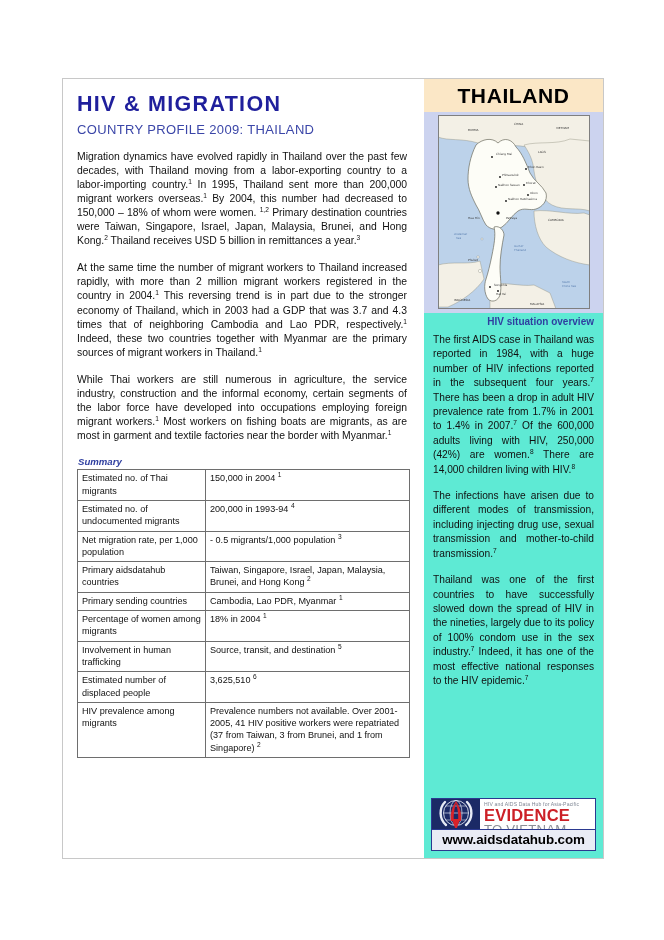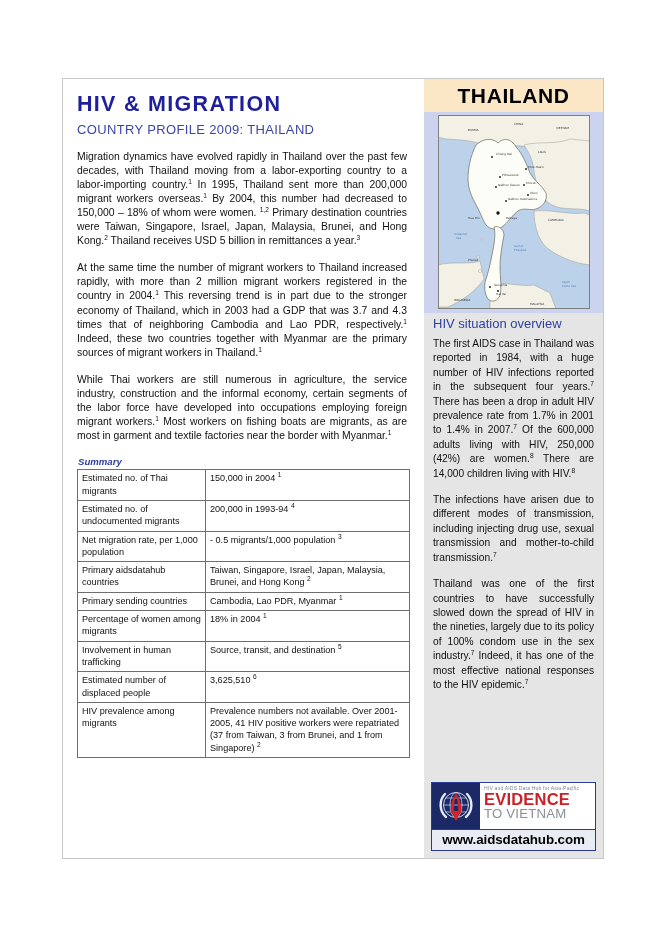--- a/index.html
+++ b/index.html
@@ -71,7 +71,7 @@
   
   #right {
     width: 180px;
-    background: #e5e5e5;
+    background: #5eead4;
     display: flex;
     flex-direction: column;
     border-left: 1px solid #ffffff;

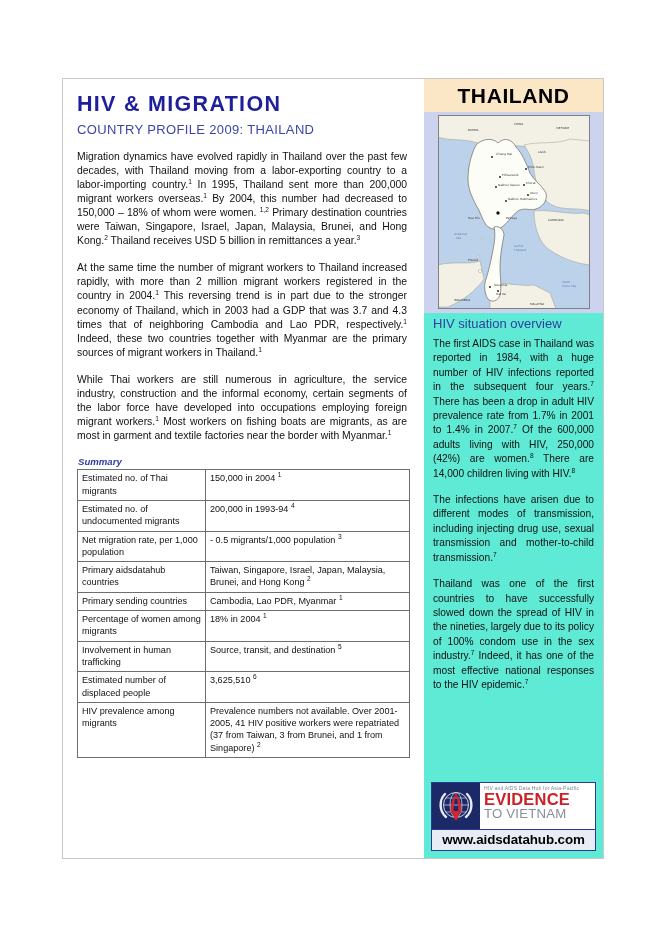--- a/index.html
+++ b/index.html
@@ -97,10 +97,11 @@
   }
   #map { display: block; }
   #hiv-head {
-    font-size: 13px;
-    font-weight: normal;
+    font-size: 10px;
+    font-weight: bold;
     color: #2f3fa0;
     padding: 3px 9px 6px 9px;
+    text-align: right;
   }
   .side-p {
     font-size: 10.2px;

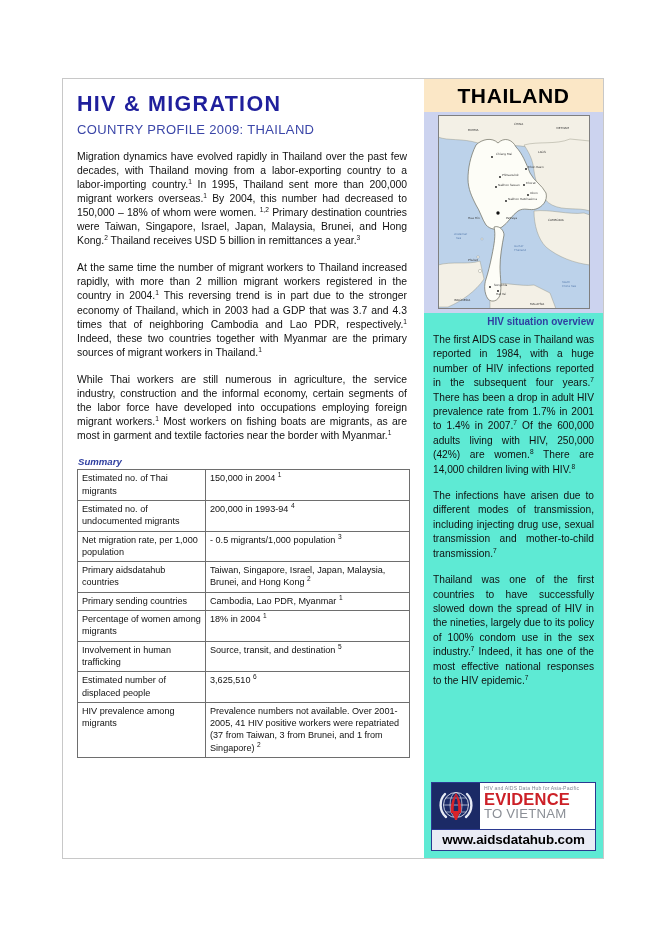--- a/index.html
+++ b/index.html
@@ -116,7 +116,7 @@
     border: 1px solid #2b3990;
     background: #ffffff;
   }
-  #logo-top { display: flex; align-items: stretch; height: 46px; }
+  #logo-top { display: flex; align-items: stretch; height: 30px; }
   #logo-mark {
     width: 48px; background: #1b2a66;
     display: flex; align-items: center; justify-content: center;

